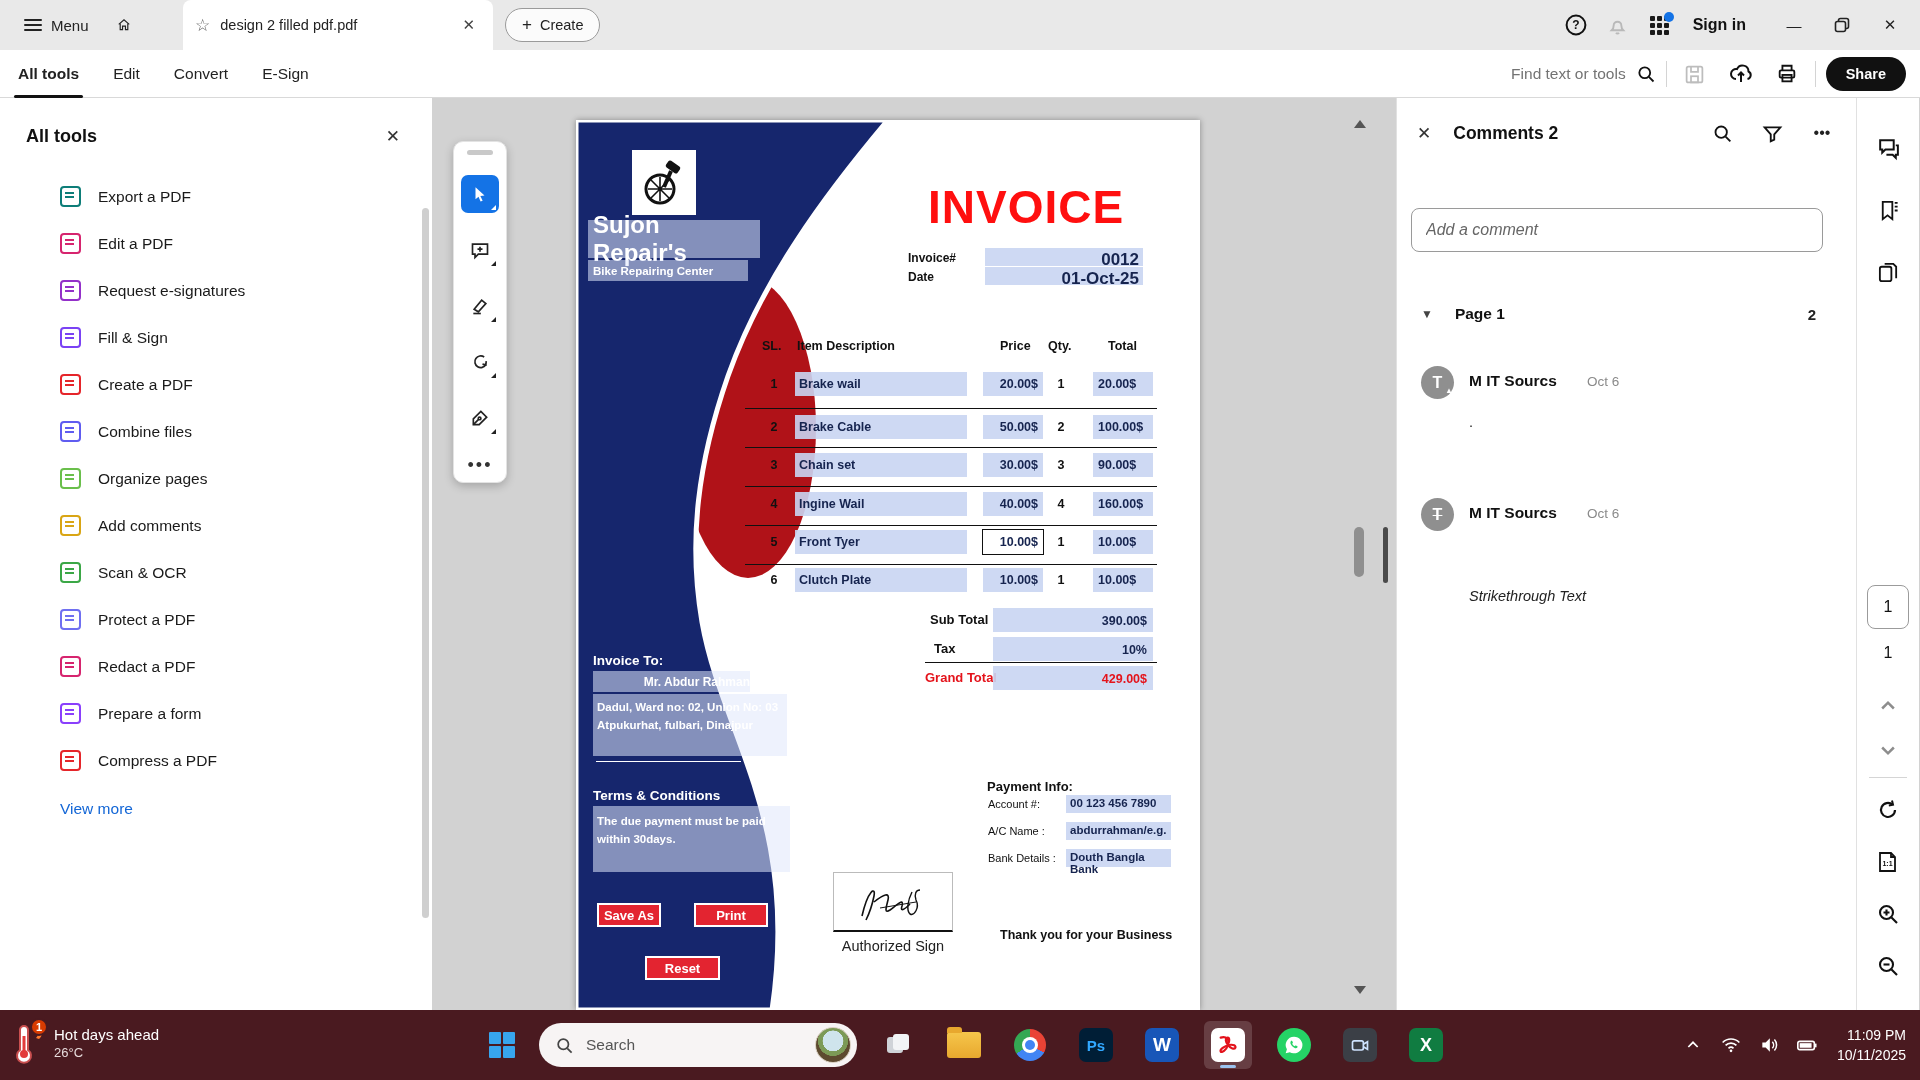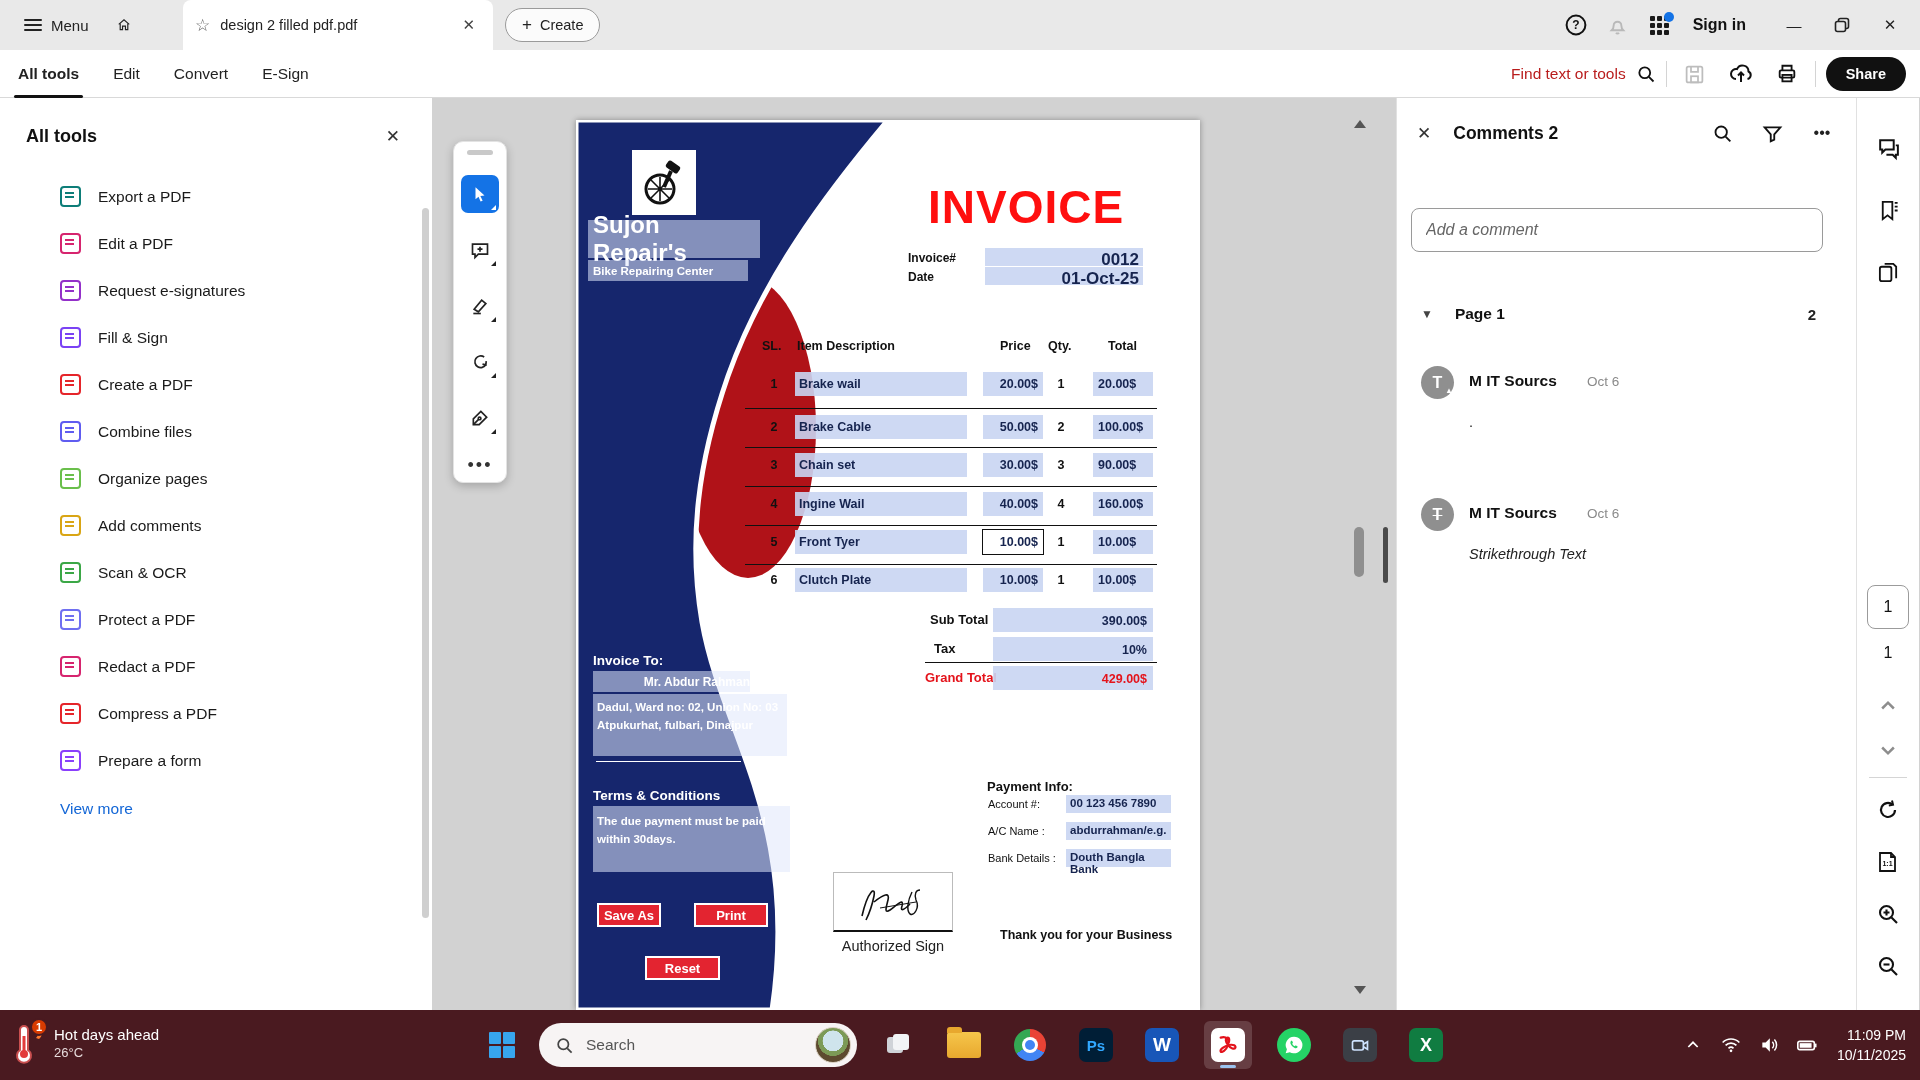--- a/index.html
+++ b/index.html
@@ -34,7 +34,7 @@
   .tool-tab.active { font-weight:bold; }
   .tool-tab.active:after { content:""; position:absolute; left:-4px; right:-4px; bottom:0; height:3px; background:#111; border-radius:2px; }
   .tool-right { position:absolute; right:0; top:0; height:48px; display:flex; align-items:center; gap:10px; padding-right:14px; }
-  .find-box { display:flex; align-items:center; gap:10px; font-size:15.5px; color:#b91c1c; cursor:pointer; }
+  .find-box { display:flex; align-items:center; gap:10px; font-size:15.5px; color:#737373; cursor:pointer; }
   .vdiv { width:1px; height:26px; background:#d4d4d4; }
   .t-ic { width:36px; height:36px; display:flex; align-items:center; justify-content:center; cursor:pointer; }
   .share-btn { background:#111; color:#fff; font-size:14.5px; font-weight:bold; border-radius:18px; padding:9px 20px; cursor:pointer; }

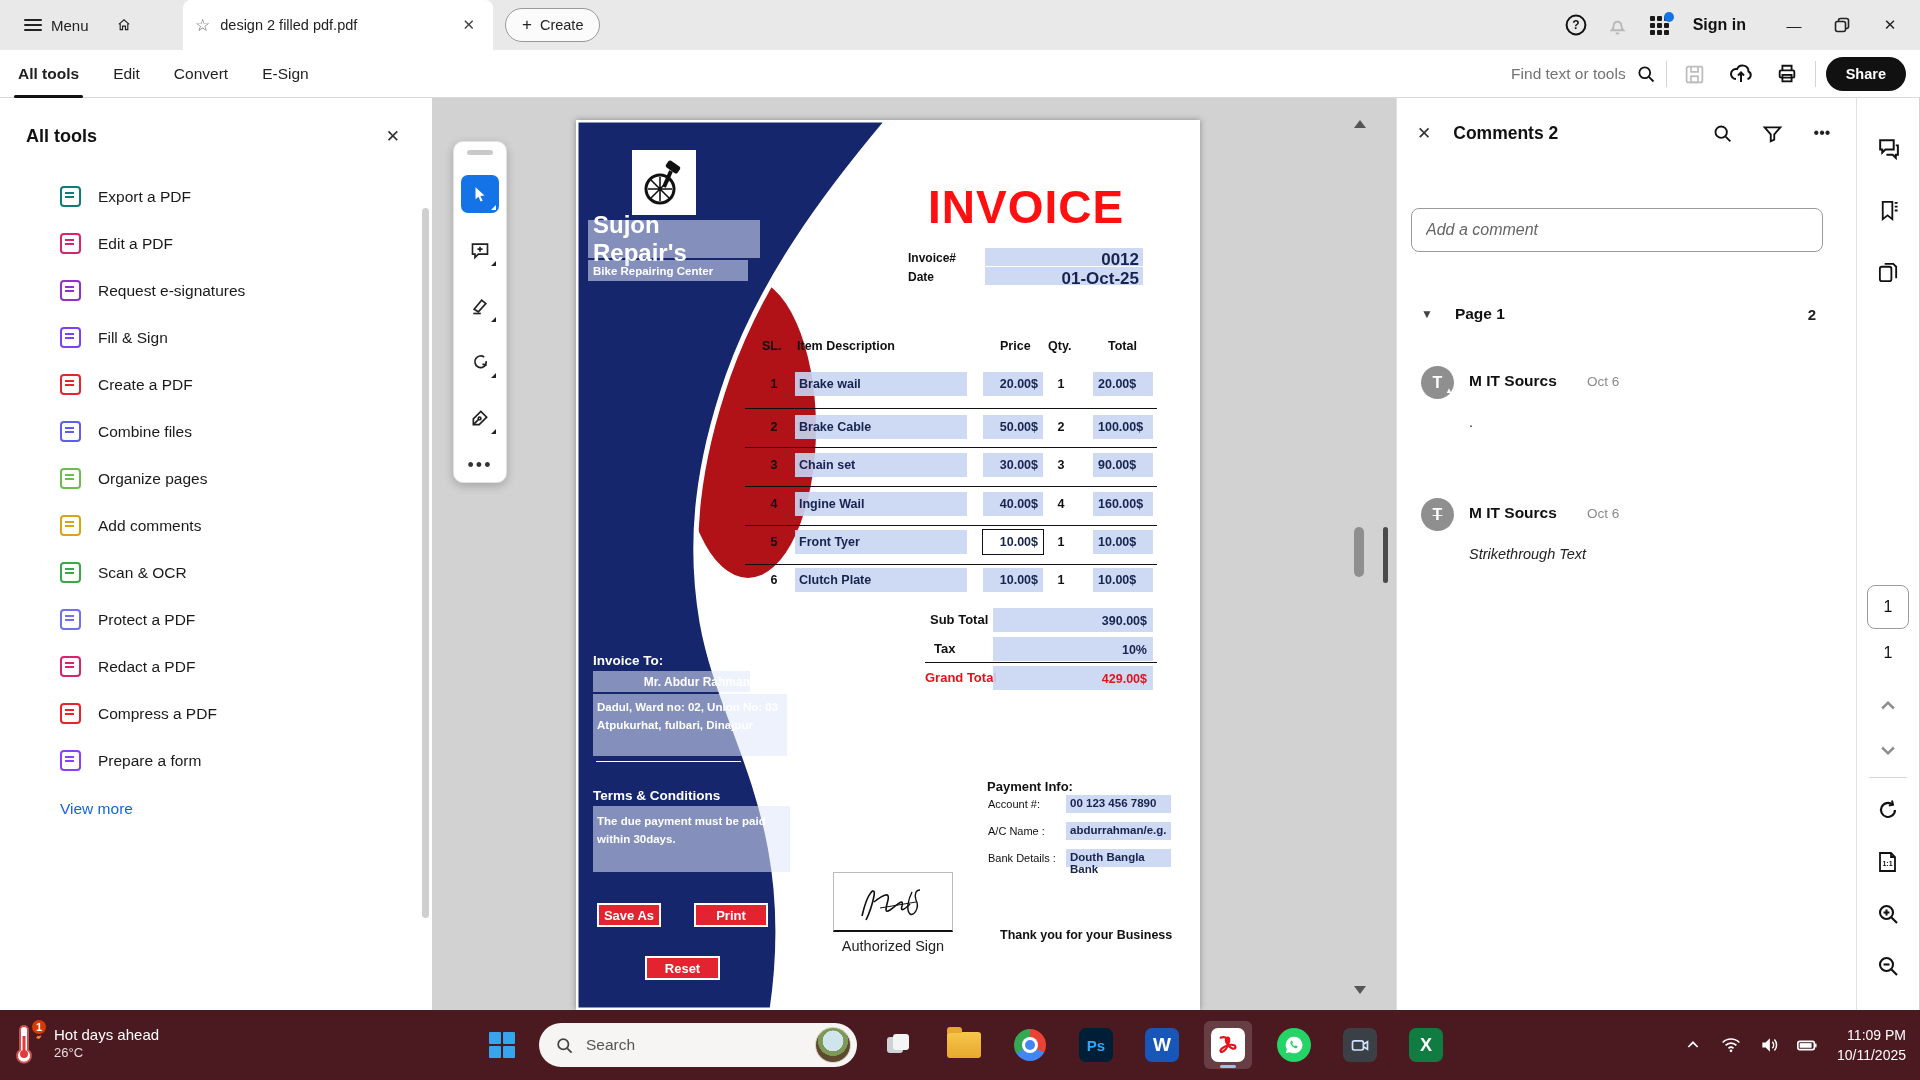--- a/index.html
+++ b/index.html
@@ -125,7 +125,7 @@
   .c-author { position:absolute; left:72px; top:6px; font-size:15.5px; font-weight:bold; color:#111; }
   .c-date { position:absolute; left:190px; top:8px; font-size:13.5px; color:#8a8a8a; }
   .c-body { position:absolute; left:72px; top:48px; font-size:14.5px; color:#222; }
-  .c-body.italic { font-style:italic; }
+  .c-body.italic { font-style:italic;margin-top:42px; }
 
   
   .rr-ic { position:absolute; left:50%; transform:translateX(-50%); width:40px; height:40px; display:flex; align-items:center; justify-content:center; color:#1d1d1d; cursor:pointer; }

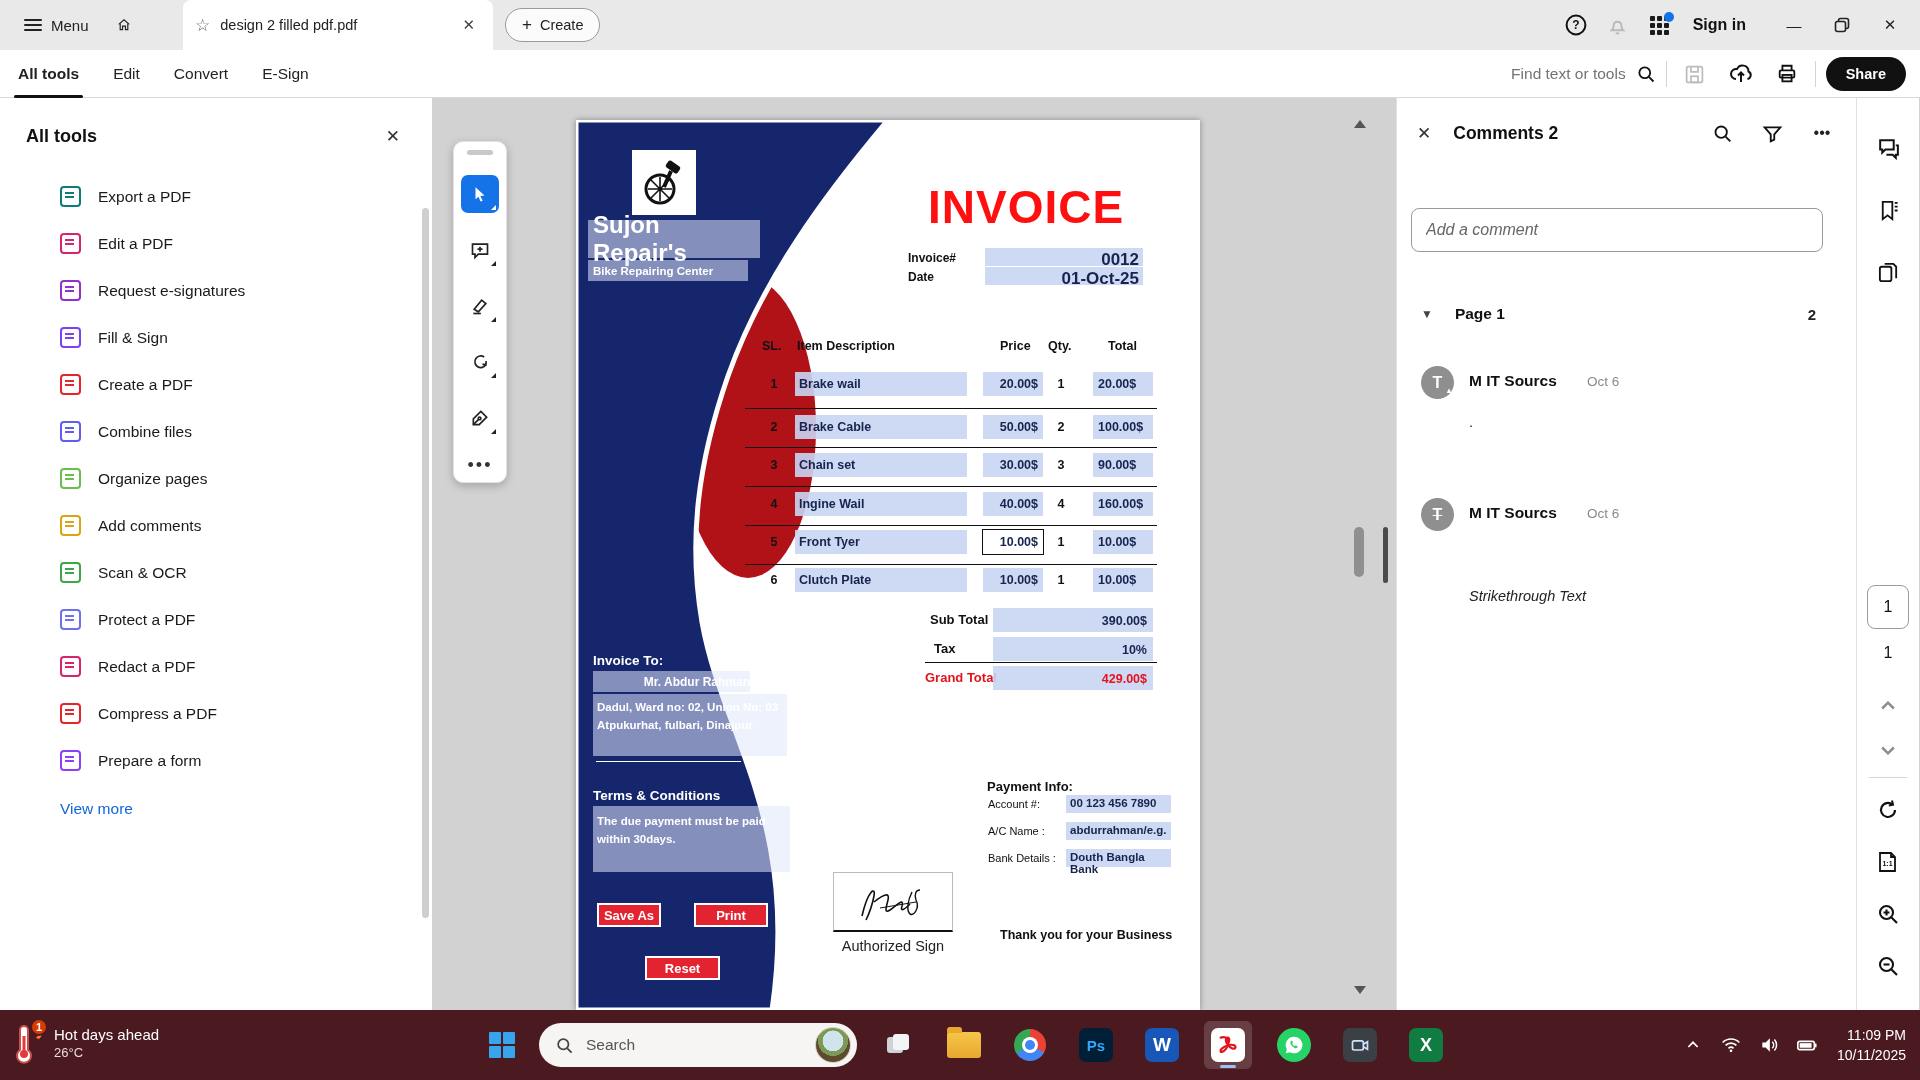--- a/index.html
+++ b/index.html
@@ -322,12 +322,12 @@
           <span>Redact a PDF</span>
         </div>
       <div class="sb-item">
+          <span class="sb-glyph" style="color: rgb(138, 63, 252);"></span>
+          <span>Prepare a form</span>
+        </div>
+      <div class="sb-item">
           <span class="sb-glyph" style="color: rgb(229, 37, 42);"></span>
           <span>Compress a PDF</span>
-        </div>
-      <div class="sb-item">
-          <span class="sb-glyph" style="color: rgb(138, 63, 252);"></span>
-          <span>Prepare a form</span>
         </div>
       <div class="view-more">View more</div>
     </div>

